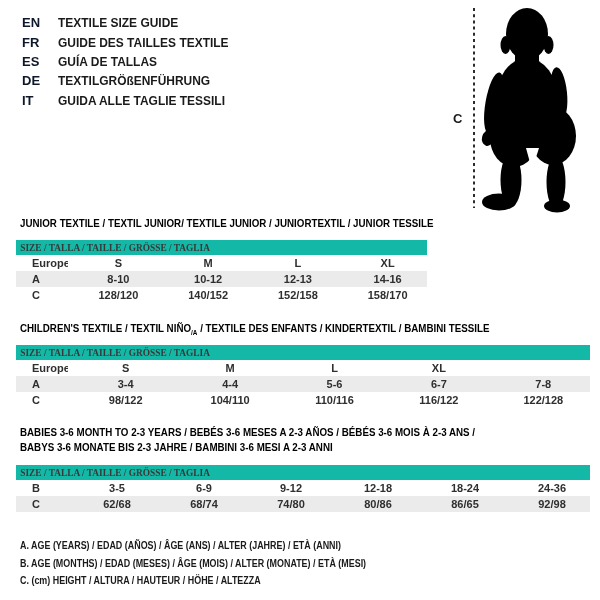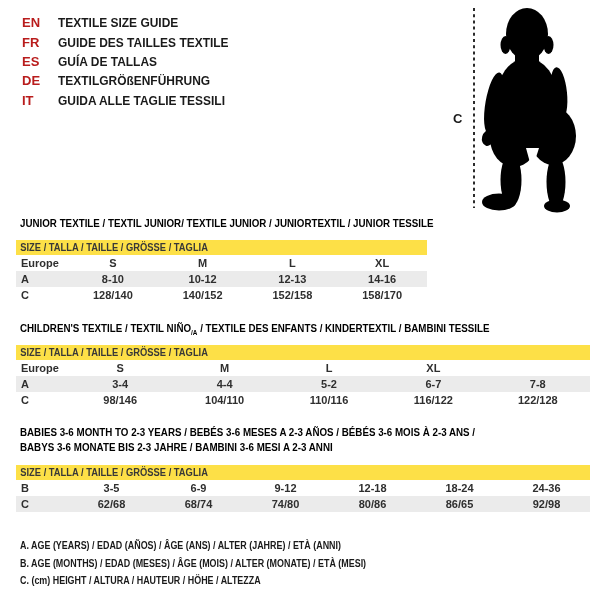--- a/index.html
+++ b/index.html
@@ -11,7 +11,7 @@
   
   .langs { position:absolute; top:13px; left:22px; }
   .lang-row { display:flex; height:19.4px; align-items:center; }
-  .lang-code { width:36px; font-weight:bold; font-size:13px; color:#b91c1c; flex:0 0 36px; }
+  .lang-code { width:36px; font-weight:bold; font-size:13px; color:#0f172a; flex:0 0 36px; }
   .lang-label { font-weight:bold; font-size:13px; color:#1a1a1a; transform:scaleX(0.92); transform-origin:0 50%; white-space:nowrap; }
 
   

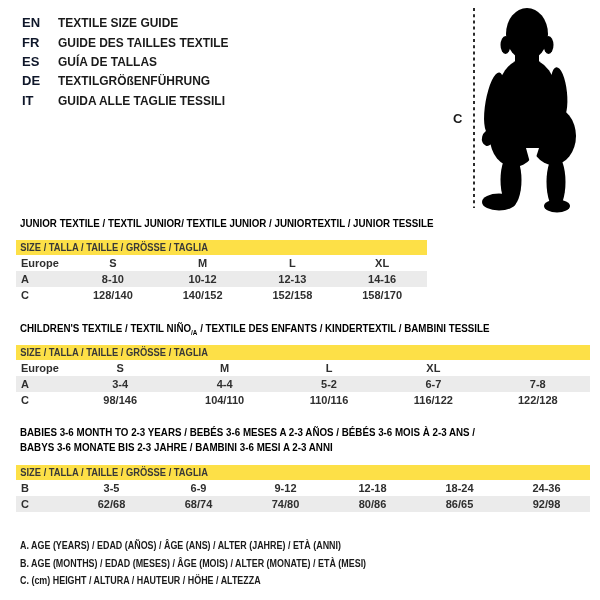--- a/index.html
+++ b/index.html
@@ -26,7 +26,7 @@
 
   
   .size-table { position:absolute; font-size:11px; font-weight:bold; color:#2f2f2f; }
-  .bar { height:15px; background:#fde047; color:#383838; line-height:15px; overflow:hidden; }
+  .bar { height:15px; background:#14b8a6; color:#383838; line-height:15px; overflow:hidden;font-family:Liberation Serif, serif; }
   .bar-text { display:inline-block; padding-left:5px; transform:scaleX(0.85); transform-origin:0 50%; white-space:nowrap; }
   .trow { display:grid; height:16px; line-height:16px; background:#ffffff; }
   .trow.alt { background:#ebebeb; }

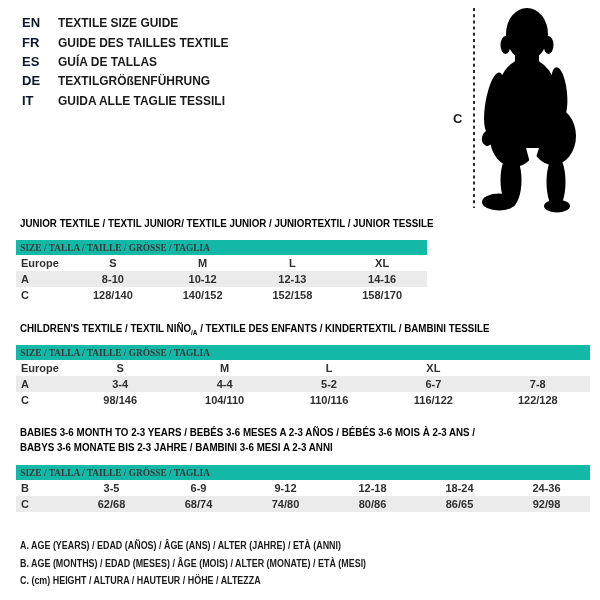--- a/index.html
+++ b/index.html
@@ -30,7 +30,7 @@
   .bar-text { display:inline-block; padding-left:5px; transform:scaleX(0.85); transform-origin:0 50%; white-space:nowrap; }
   .trow { display:grid; height:16px; line-height:16px; background:#ffffff; }
   .trow.alt { background:#ebebeb; }
-  .cell { text-align:center; overflow:hidden; white-space:nowrap; }
+  .cell { text-align:center; overflow:hidden; white-space:nowrap;margin-left:11px; }
   .cell.lbl { text-align:left; padding-left:5px; }
   .cols-junior   { grid-template-columns:52px repeat(4,1fr); }
   .cols-children { grid-template-columns:52px repeat(5,1fr); }

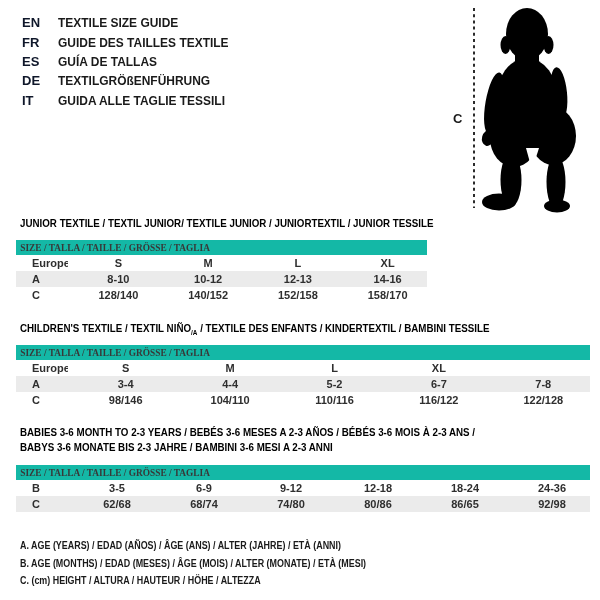--- a/index.html
+++ b/index.html
@@ -116,7 +116,7 @@
     </div>
     <div class="trow cols-junior">
       <div class="cell lbl">C</div>
-      <div class="cell">128/140</div>
+      <div class="cell">128/120</div>
       <div class="cell">140/152</div>
       <div class="cell">152/158</div>
       <div class="cell">158/170</div>

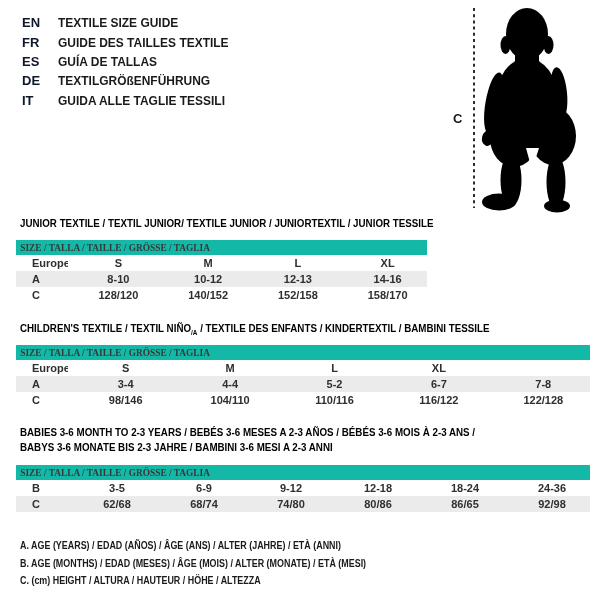--- a/index.html
+++ b/index.html
@@ -142,7 +142,7 @@
       <div class="cell lbl">A</div>
       <div class="cell">3-4</div>
       <div class="cell">4-4</div>
-      <div class="cell">5-2</div>
+      <div class="cell">5-6</div>
       <div class="cell">6-7</div>
       <div class="cell">7-8</div>
     </div>

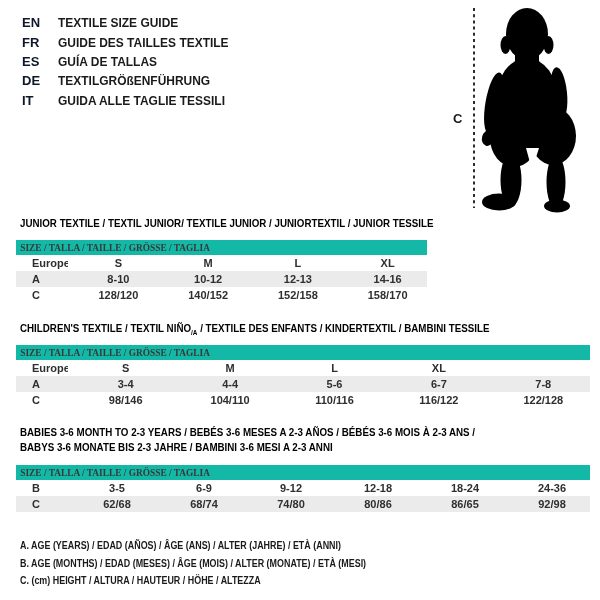--- a/index.html
+++ b/index.html
@@ -148,7 +148,7 @@
     </div>
     <div class="trow cols-children">
       <div class="cell lbl">C</div>
-      <div class="cell">98/146</div>
+      <div class="cell">98/122</div>
       <div class="cell">104/110</div>
       <div class="cell">110/116</div>
       <div class="cell">116/122</div>

